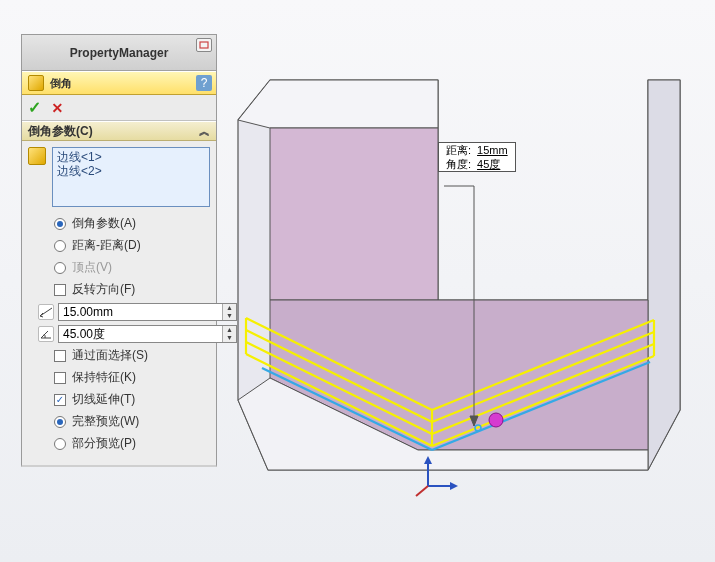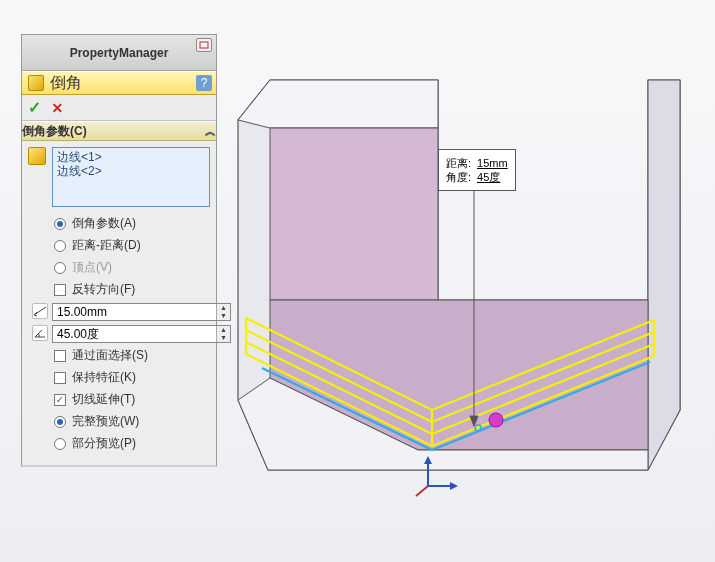--- a/index.html
+++ b/index.html
@@ -10,7 +10,7 @@
   .pm-pin { position:absolute; right:4px; top:3px; width:16px; height:14px; border:1px solid #888; background:#f4f4f4; border-radius:2px; display:flex; align-items:center; justify-content:center; }
   .feature-title { height:24px; background: linear-gradient(180deg,#fff6b5,#ffe06a); border-top:1px solid #fff; border-bottom:1px solid #c0a030; display:flex; align-items:center; padding:0 6px; position:relative; }
   .feature-title .cube { width:16px; height:16px; background: linear-gradient(135deg,#ffe27a,#e0a800); border:1px solid #b48a00; margin-right:6px; border-radius:2px; }
-  .feature-title span { font-size:16px; font-weight:normal; color:#333; }
+  .feature-title span { font-size:11px; font-weight:bold; color:#333; }
   .feature-title .help { position:absolute; right:4px; width:16px; height:16px; background:#6fa0d0; color:#fff; border-radius:2px; font-size:12px; display:flex; align-items:center; justify-content:center; }
   .ok-cancel { height:26px; background:#ebebeb; display:flex; align-items:center; gap:10px; padding:0 6px; border-bottom:1px solid #c0c0c0; }
   .ok { color:#2da41f; font-size:16px; font-weight:bold; }

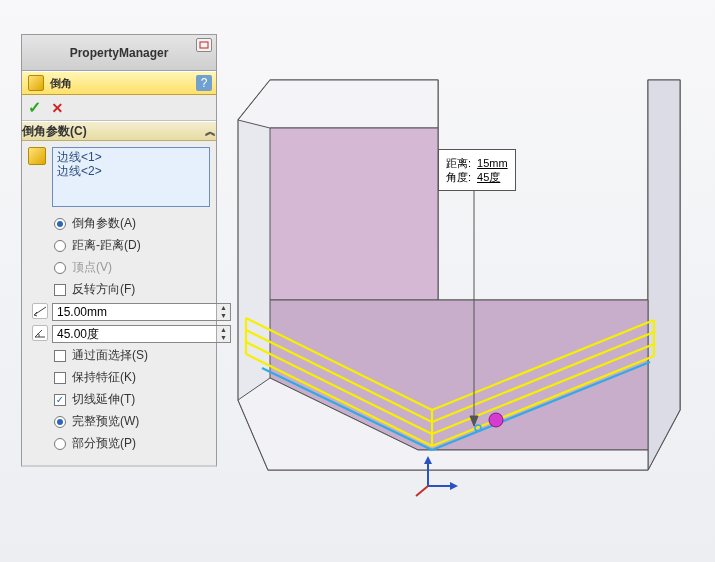--- a/index.html
+++ b/index.html
@@ -15,7 +15,7 @@
   .ok-cancel { height:26px; background:#ebebeb; display:flex; align-items:center; gap:10px; padding:0 6px; border-bottom:1px solid #c0c0c0; }
   .ok { color:#2da41f; font-size:16px; font-weight:bold; }
   .cancel { color:#cc2222; font-size:14px; font-weight:bold; }
-  .sect-head { height:20px; background: linear-gradient(180deg,#f4eed0,#e6dca2); border-top:1px solid #fff; border-bottom:1px solid #bcae70; display:flex; align-items:center; justify-content:space-between; padding:0 0; font-size:12px; font-weight:bold; color:#333; }
+  .sect-head { height:20px; background: linear-gradient(180deg,#f4eed0,#e6dca2); border-top:1px solid #fff; border-bottom:1px solid #bcae70; display:flex; align-items:center; justify-content:space-between; padding:0 6px; font-size:12px; font-weight:bold; color:#333; }
   .chev { font-size:11px; color:#555; }
   .sect-body { background:#ededed; padding:6px 6px 8px 6px; font-size:12px; color:#333; }
   .sel-row { display:flex; align-items:flex-start; gap:6px; margin-bottom:8px;justify-content:flex-end; }

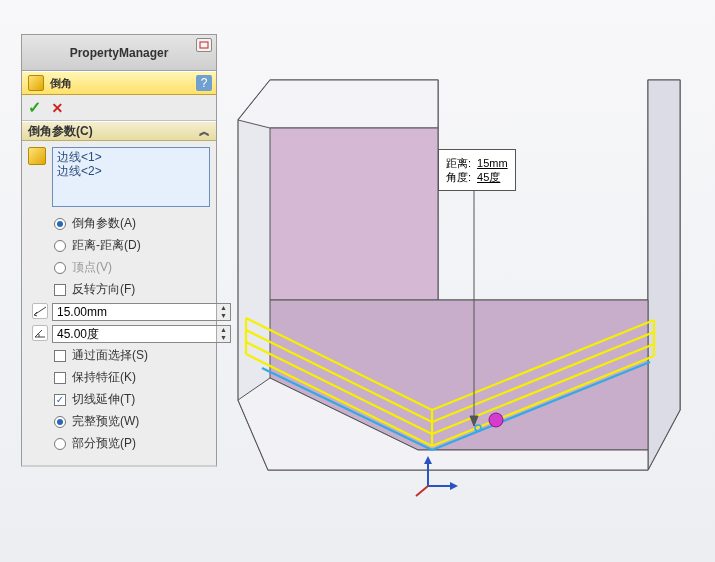--- a/index.html
+++ b/index.html
@@ -32,7 +32,7 @@
   .spinner input { flex:1; border:none; padding:0 4px; font-size:12px; outline:none; background:#fff; }
   .spin-btns { width:14px; display:flex; flex-direction:column; border-left:1px solid #aaa; }
   .spin-btns div { flex:1; font-size:7px; text-align:center; line-height:8px; background:#eee; color:#444; }
-  .callout { position:absolute; left:438px; top:149px; background:#fff; border:1px solid #555; font-size:11px; padding:6px 4px; line-height:14px; z-index:5; }
+  .callout { position:absolute; left:438px; top:142px; background:#fff; border:1px solid #555; font-size:11px; padding:0 4px; line-height:14px; z-index:5; }
   .callout table { border-collapse:collapse; }
   .callout td { padding:0 3px; }
   .callout td.v { text-decoration:underline; }

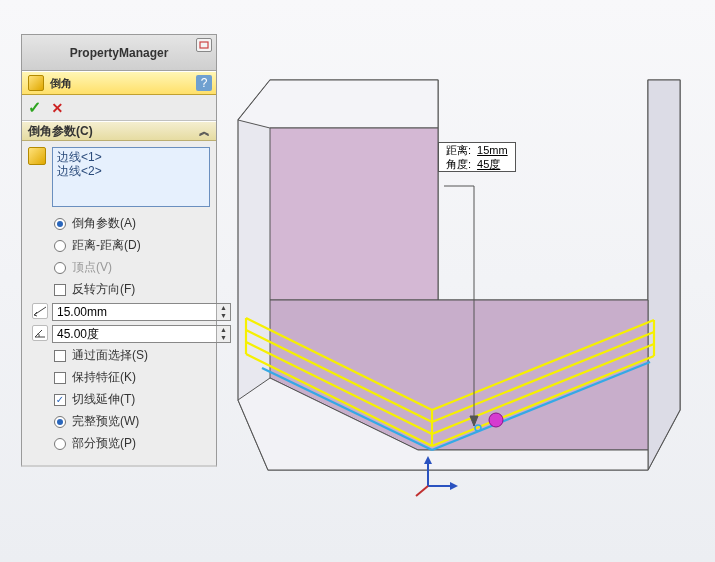--- a/index.html
+++ b/index.html
@@ -25,7 +25,7 @@
   .radio { width:12px; height:12px; border:1px solid #777; border-radius:50%; background:#fff; position:relative; }
   .radio.on::after { content:""; position:absolute; inset:2px; border-radius:50%; background:#2a66bb; }
   .check { width:12px; height:12px; border:1px solid #777; background:#fff; font-size:10px; line-height:10px; text-align:center; color:#2a66bb; }
-  .param-row { display:flex; gap:4px; margin:4px 0 4px 4px; }
+  .param-row { display:flex; align-items:center; gap:4px; margin:4px 0 4px 10px; }
   .param-row .picon { width:20px; height:16px; display:flex; align-items:center; justify-content:center; border:1px solid #bbb; background:#fff; border-radius:2px; }
   .param-row .picon svg { width:14px; height:12px; }
   .spinner { flex:1; display:flex; border:1px solid #888; background:#fff; height:18px; }

